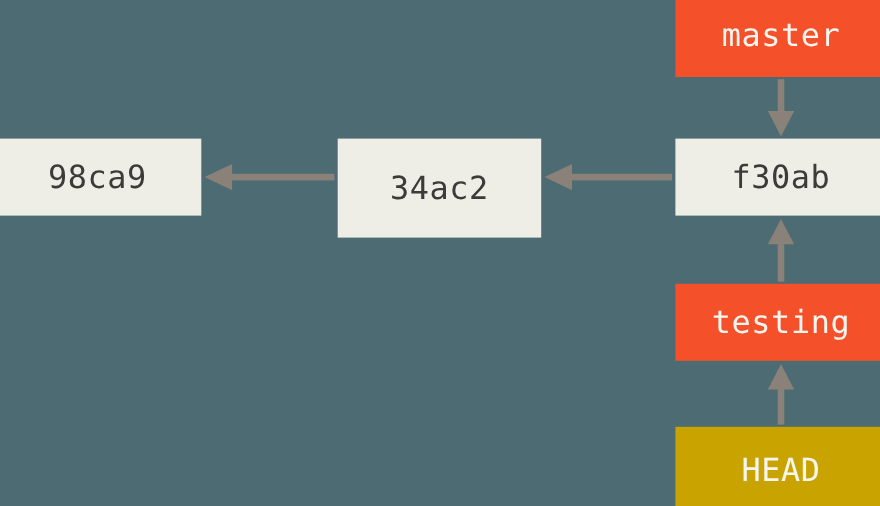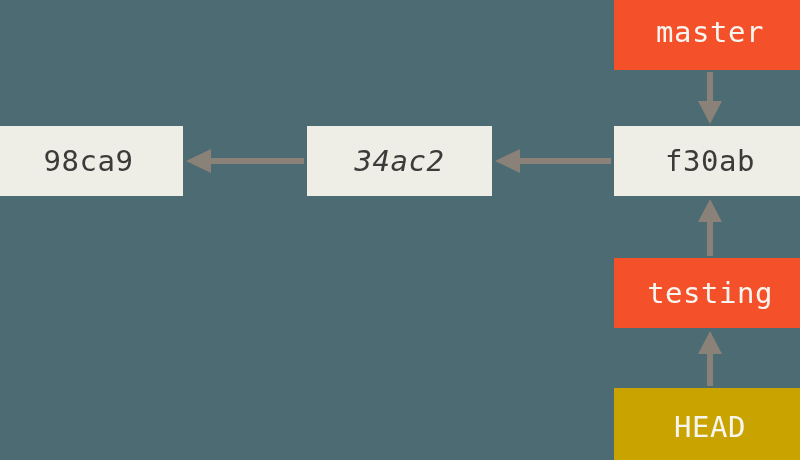--- a/index.html
+++ b/index.html
@@ -46,7 +46,7 @@
   }
   
   #node-98ca9  { left: -6px;  top: 126px; width: 189px; height: 70px; }
-  #node-34ac2  { left: 307px; top: 126px; width: 185px; height: 70px; font-style: italic; }
+  #node-34ac2  { left: 307px; top: 126px; width: 185px; height: 90px; }
   #node-f30ab  { left: 614px; top: 126px; width: 192px; height: 70px; }
   #node-master { left: 614px; top: -6px;  width: 192px; height: 76px; }
   #node-testing{ left: 614px; top: 258px; width: 192px; height: 70px; }

